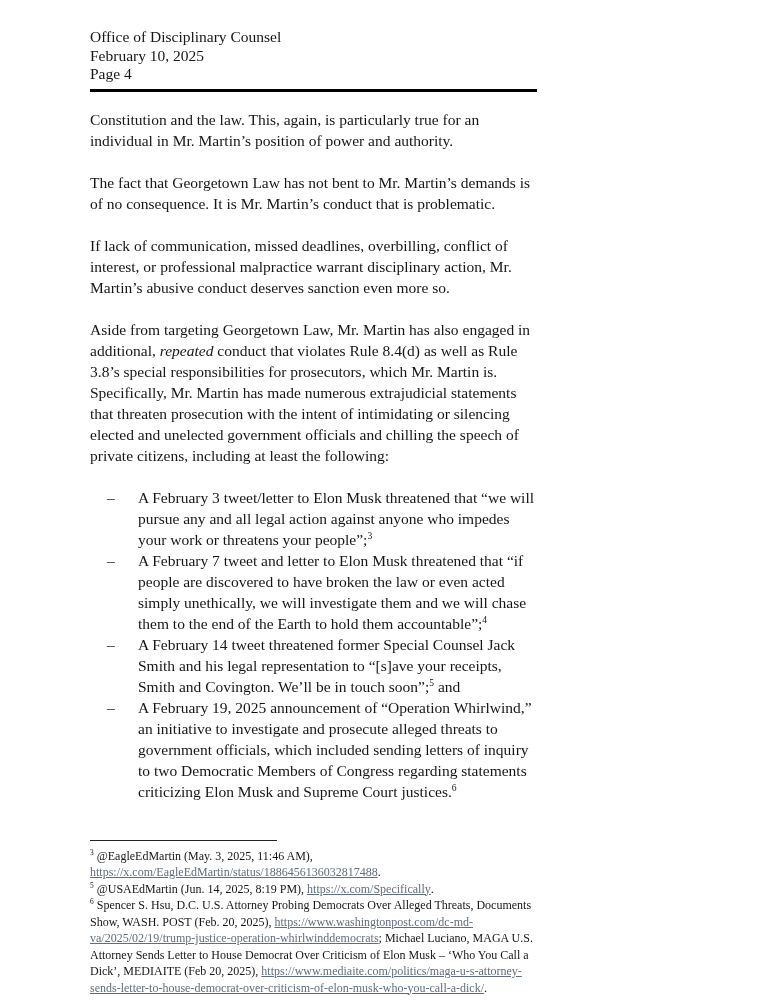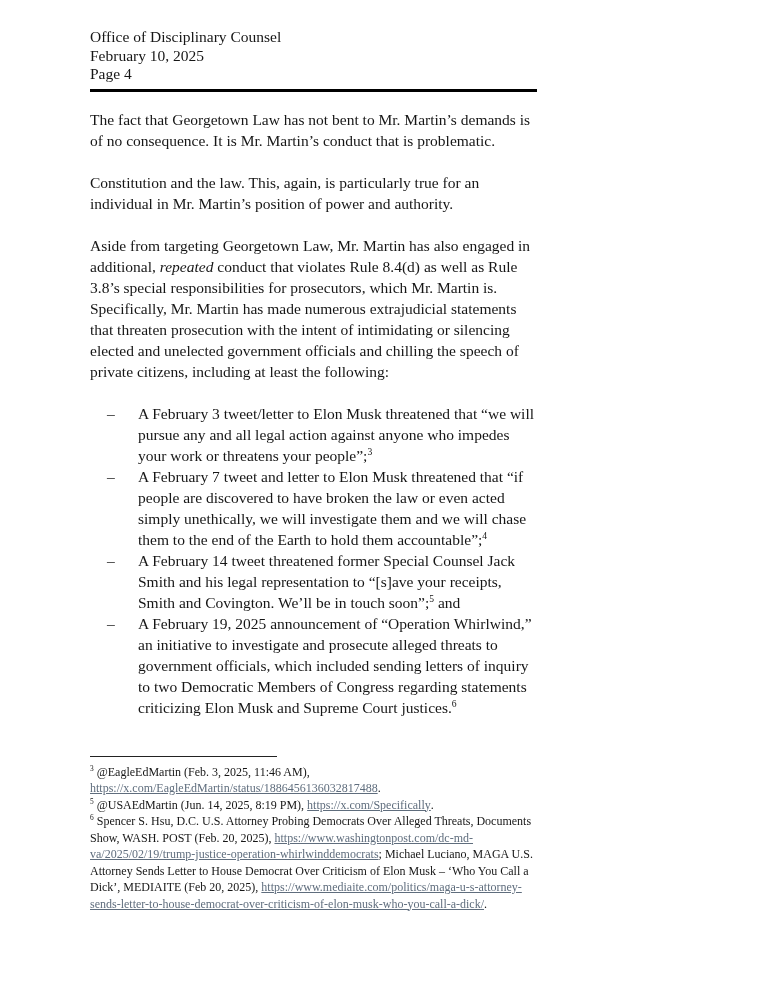--- a/index.html
+++ b/index.html
@@ -94,8 +94,8 @@
   <hr class="header-rule">
 
   <main class="doc-body">
+    <p class="para"><span>Constitution and the law. This, again, is particularly true for an individual in Mr. Martin’s position of power and authority.</span></p>
     <p class="para"><span>The fact that Georgetown Law has not bent to Mr. Martin’s demands is of no consequence. It is Mr. Martin’s conduct that is problematic.</span></p>
-    <p class="para"><span>Constitution and the law. This, again, is particularly true for an individual in Mr. Martin’s position of power and authority.</span></p>
     <p class="para"><span>Aside from targeting Georgetown Law, Mr. Martin has also engaged in additional, </span><span class="i">repeated</span><span> conduct that violates </span><span class="b">Rule 8.4(d)</span><span> as well as </span><span class="b">Rule 3.8</span><span>’s special responsibilities for prosecutors, which Mr. Martin is. Specifically, Mr. Martin has made numerous extrajudicial statements that threaten prosecution with the intent of intimidating or silencing elected and unelected government officials and chilling the speech of private citizens, including at least the following:</span></p>
 
     <ul class="bullet-list">

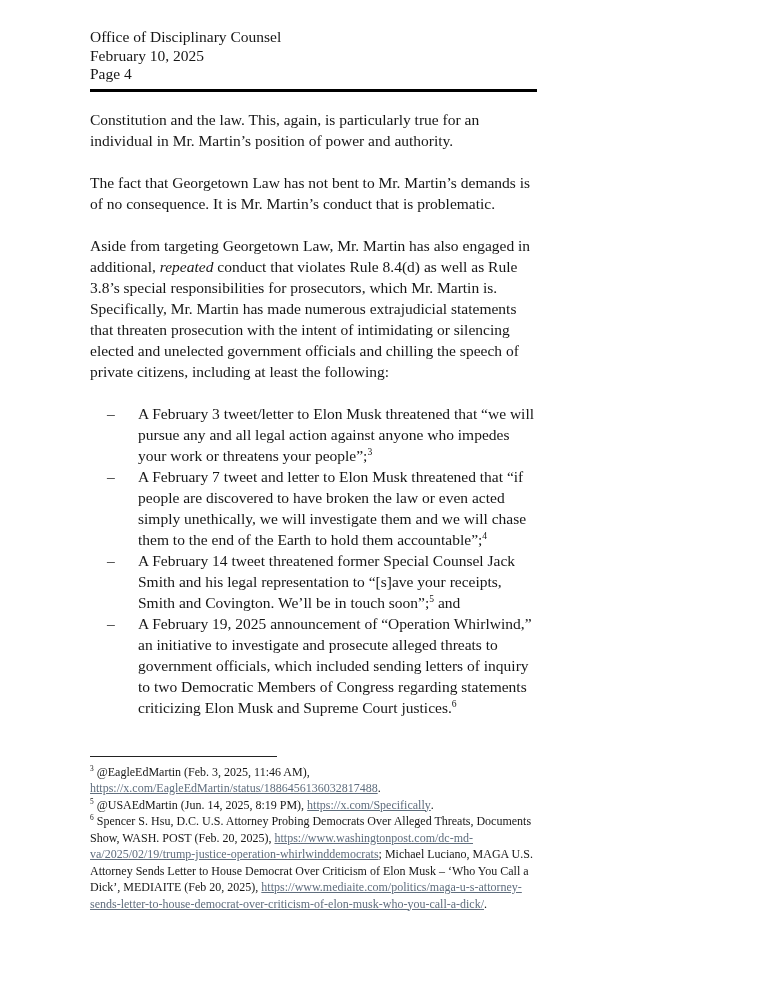--- a/index.html
+++ b/index.html
@@ -96,6 +96,7 @@
   <main class="doc-body">
     <p class="para"><span>Constitution and the law. This, again, is particularly true for an individual in Mr. Martin’s position of power and authority.</span></p>
     <p class="para"><span>The fact that Georgetown Law has not bent to Mr. Martin’s demands is of no consequence. It is Mr. Martin’s conduct that is problematic.</span></p>
+    <p class="para"><span>If lack of communication, missed deadlines, overbilling, conflict of interest, or professional malpractice warrant disciplinary action, Mr. Martin’s abusive conduct deserves sanction even more so.</span></p>
     <p class="para"><span>Aside from targeting Georgetown Law, Mr. Martin has also engaged in additional, </span><span class="i">repeated</span><span> conduct that violates </span><span class="b">Rule 8.4(d)</span><span> as well as </span><span class="b">Rule 3.8</span><span>’s special responsibilities for prosecutors, which Mr. Martin is. Specifically, Mr. Martin has made numerous extrajudicial statements that threaten prosecution with the intent of intimidating or silencing elected and unelected government officials and chilling the speech of private citizens, including at least the following:</span></p>
 
     <ul class="bullet-list">

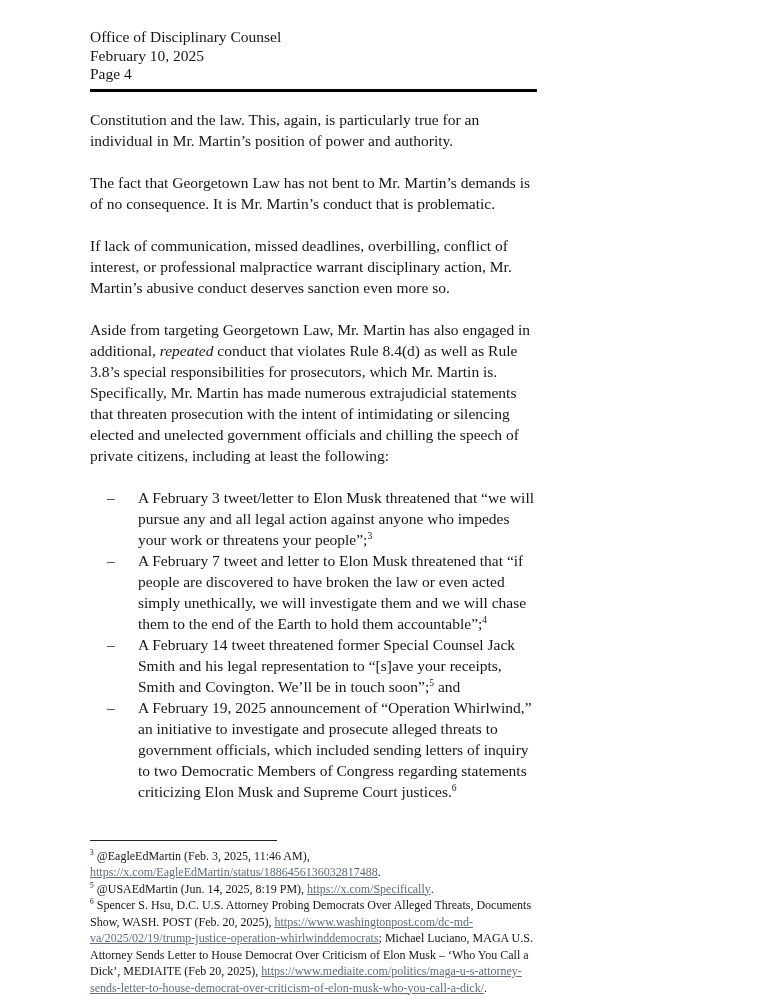--- a/index.html
+++ b/index.html
@@ -121,7 +121,7 @@
 
   <footer class="footnotes">
     <hr class="fn-rule">
-    <div class="footnote"><sup>3</sup><span> @EagleEdMartin (Feb. 3, 2025, 11:46 AM), </span><span class="link">https://x.com/EagleEdMartin/status/1886456136032817488</span><span>.</span></div>
+    <div class="footnote"><sup>3</sup><span> @EagleEdMartin (May. 3, 2025, 11:46 AM), </span><span class="link">https://x.com/EagleEdMartin/status/1886456136032817488</span><span>.</span></div>
     <div class="footnote"><sup>5</sup><span> @USAEdMartin (Jun. 14, 2025, 8:19 PM), </span><span class="link">https://x.com/Specifically</span><span>.</span></div>
     <div class="footnote"><sup>6</sup><span> Spencer S. Hsu, D.C. U.S. Attorney Probing Democrats Over Alleged Threats, Documents Show, WASH. POST (Feb. 20, 2025), </span><span class="link">https://www.washingtonpost.com/dc-md-va/2025/02/19/trump-justice-operation-whirlwinddemocrats</span><span>; Michael Luciano, MAGA U.S. Attorney Sends Letter to House Democrat Over Criticism of Elon Musk – ‘Who You Call a Dick’, MEDIAITE (Feb 20, 2025), </span><span class="link">https://www.mediaite.com/politics/maga-u-s-attorney-sends-letter-to-house-democrat-over-criticism-of-elon-musk-who-you-call-a-dick/</span><span>.</span></div>
   </footer>

